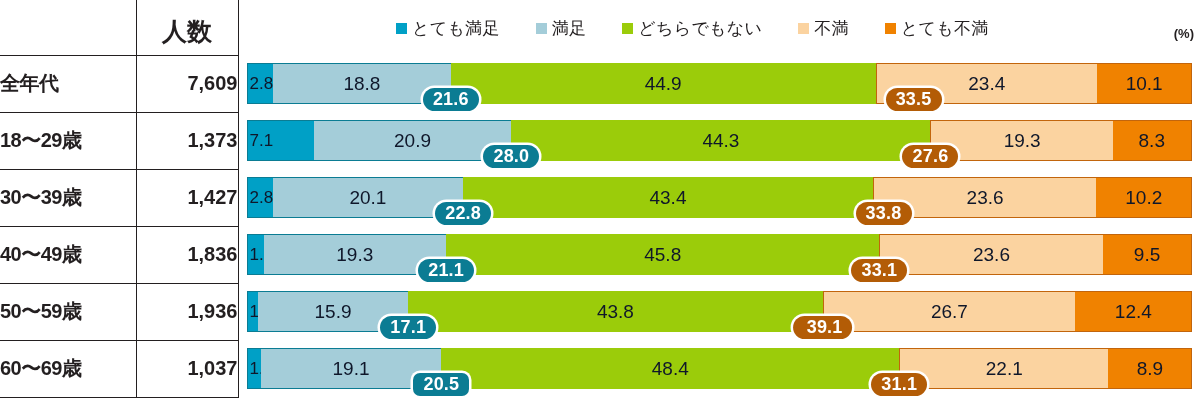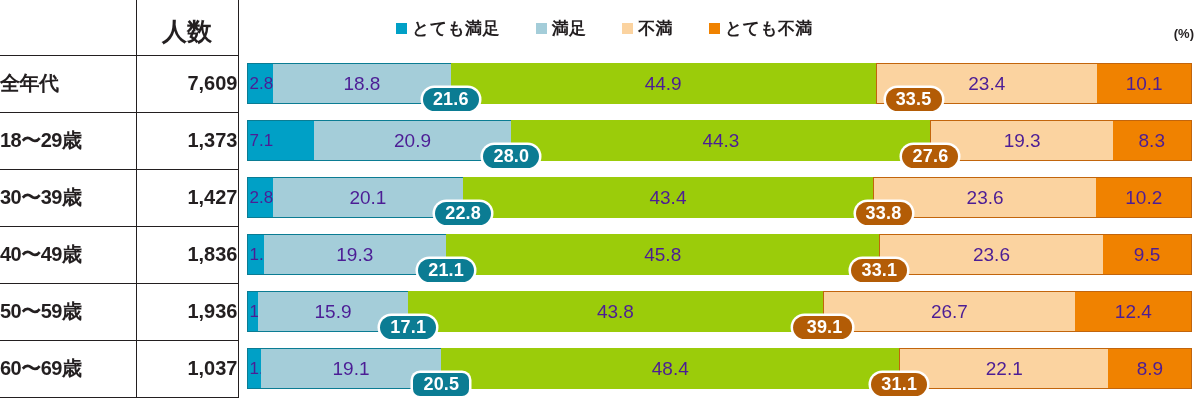--- a/index.html
+++ b/index.html
@@ -17,7 +17,7 @@
   }
   .legend-item{display:flex;align-items:center;margin-right:36px;white-space:nowrap;}
   .legend-swatch{width:11px;height:11px;margin-right:5px;flex:0 0 auto;}
-  .legend-label{font-size:17px;font-weight:bold;letter-spacing:.3px;line-height:1;}
+  .legend-label{font-size:17px;font-weight:normal;letter-spacing:.3px;line-height:1;}
   .pct-note{
     position:absolute;right:6px;top:26px;font-size:13px;font-weight:bold;
   }

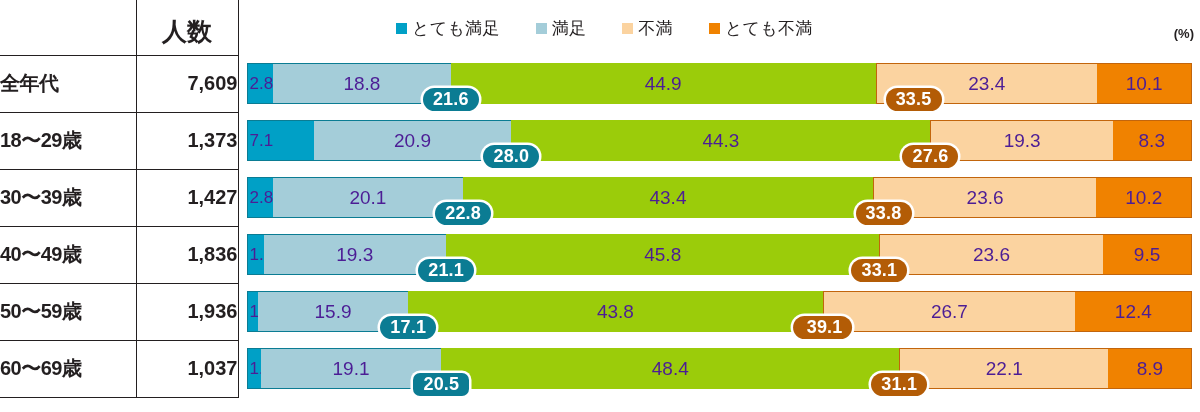--- a/index.html
+++ b/index.html
@@ -112,6 +112,10 @@
       <span class="legend-label">満足</span>
     </div>
     <div class="legend-item">
+      <span class="legend-swatch" style="background:#9bcc0a"></span>
+      <span class="legend-label">どちらでもない</span>
+    </div>
+    <div class="legend-item">
       <span class="legend-swatch" style="background:#fbd3a0"></span>
       <span class="legend-label">不満</span>
     </div>

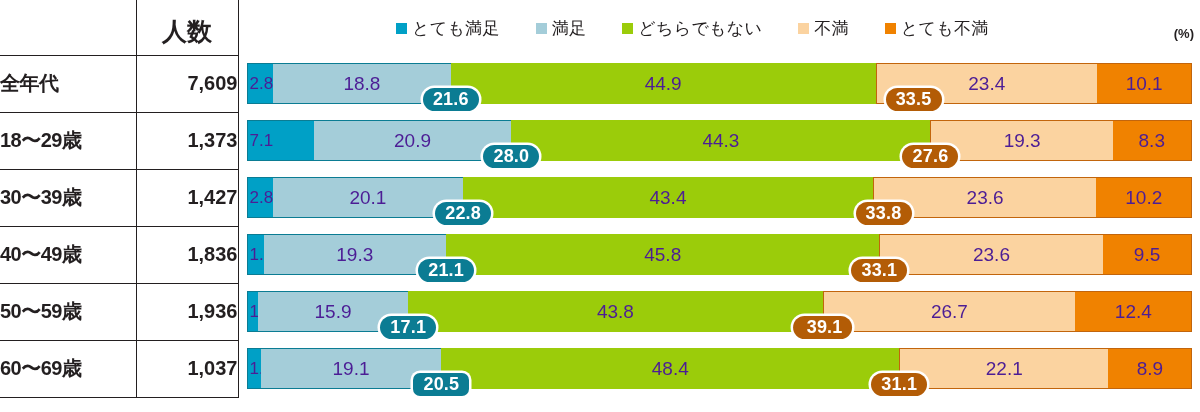--- a/index.html
+++ b/index.html
@@ -71,7 +71,7 @@
   }
   .seg{
     height:41px;display:flex;align-items:center;justify-content:center;
-    font-size:19px;color:#4c1d95;box-sizing:border-box;overflow:hidden;
+    font-size:19px;color:#0f172a;box-sizing:border-box;overflow:hidden;
     position:relative;
   }
   .seg.s0{border:1px solid #0b7c93;border-right:none;}

